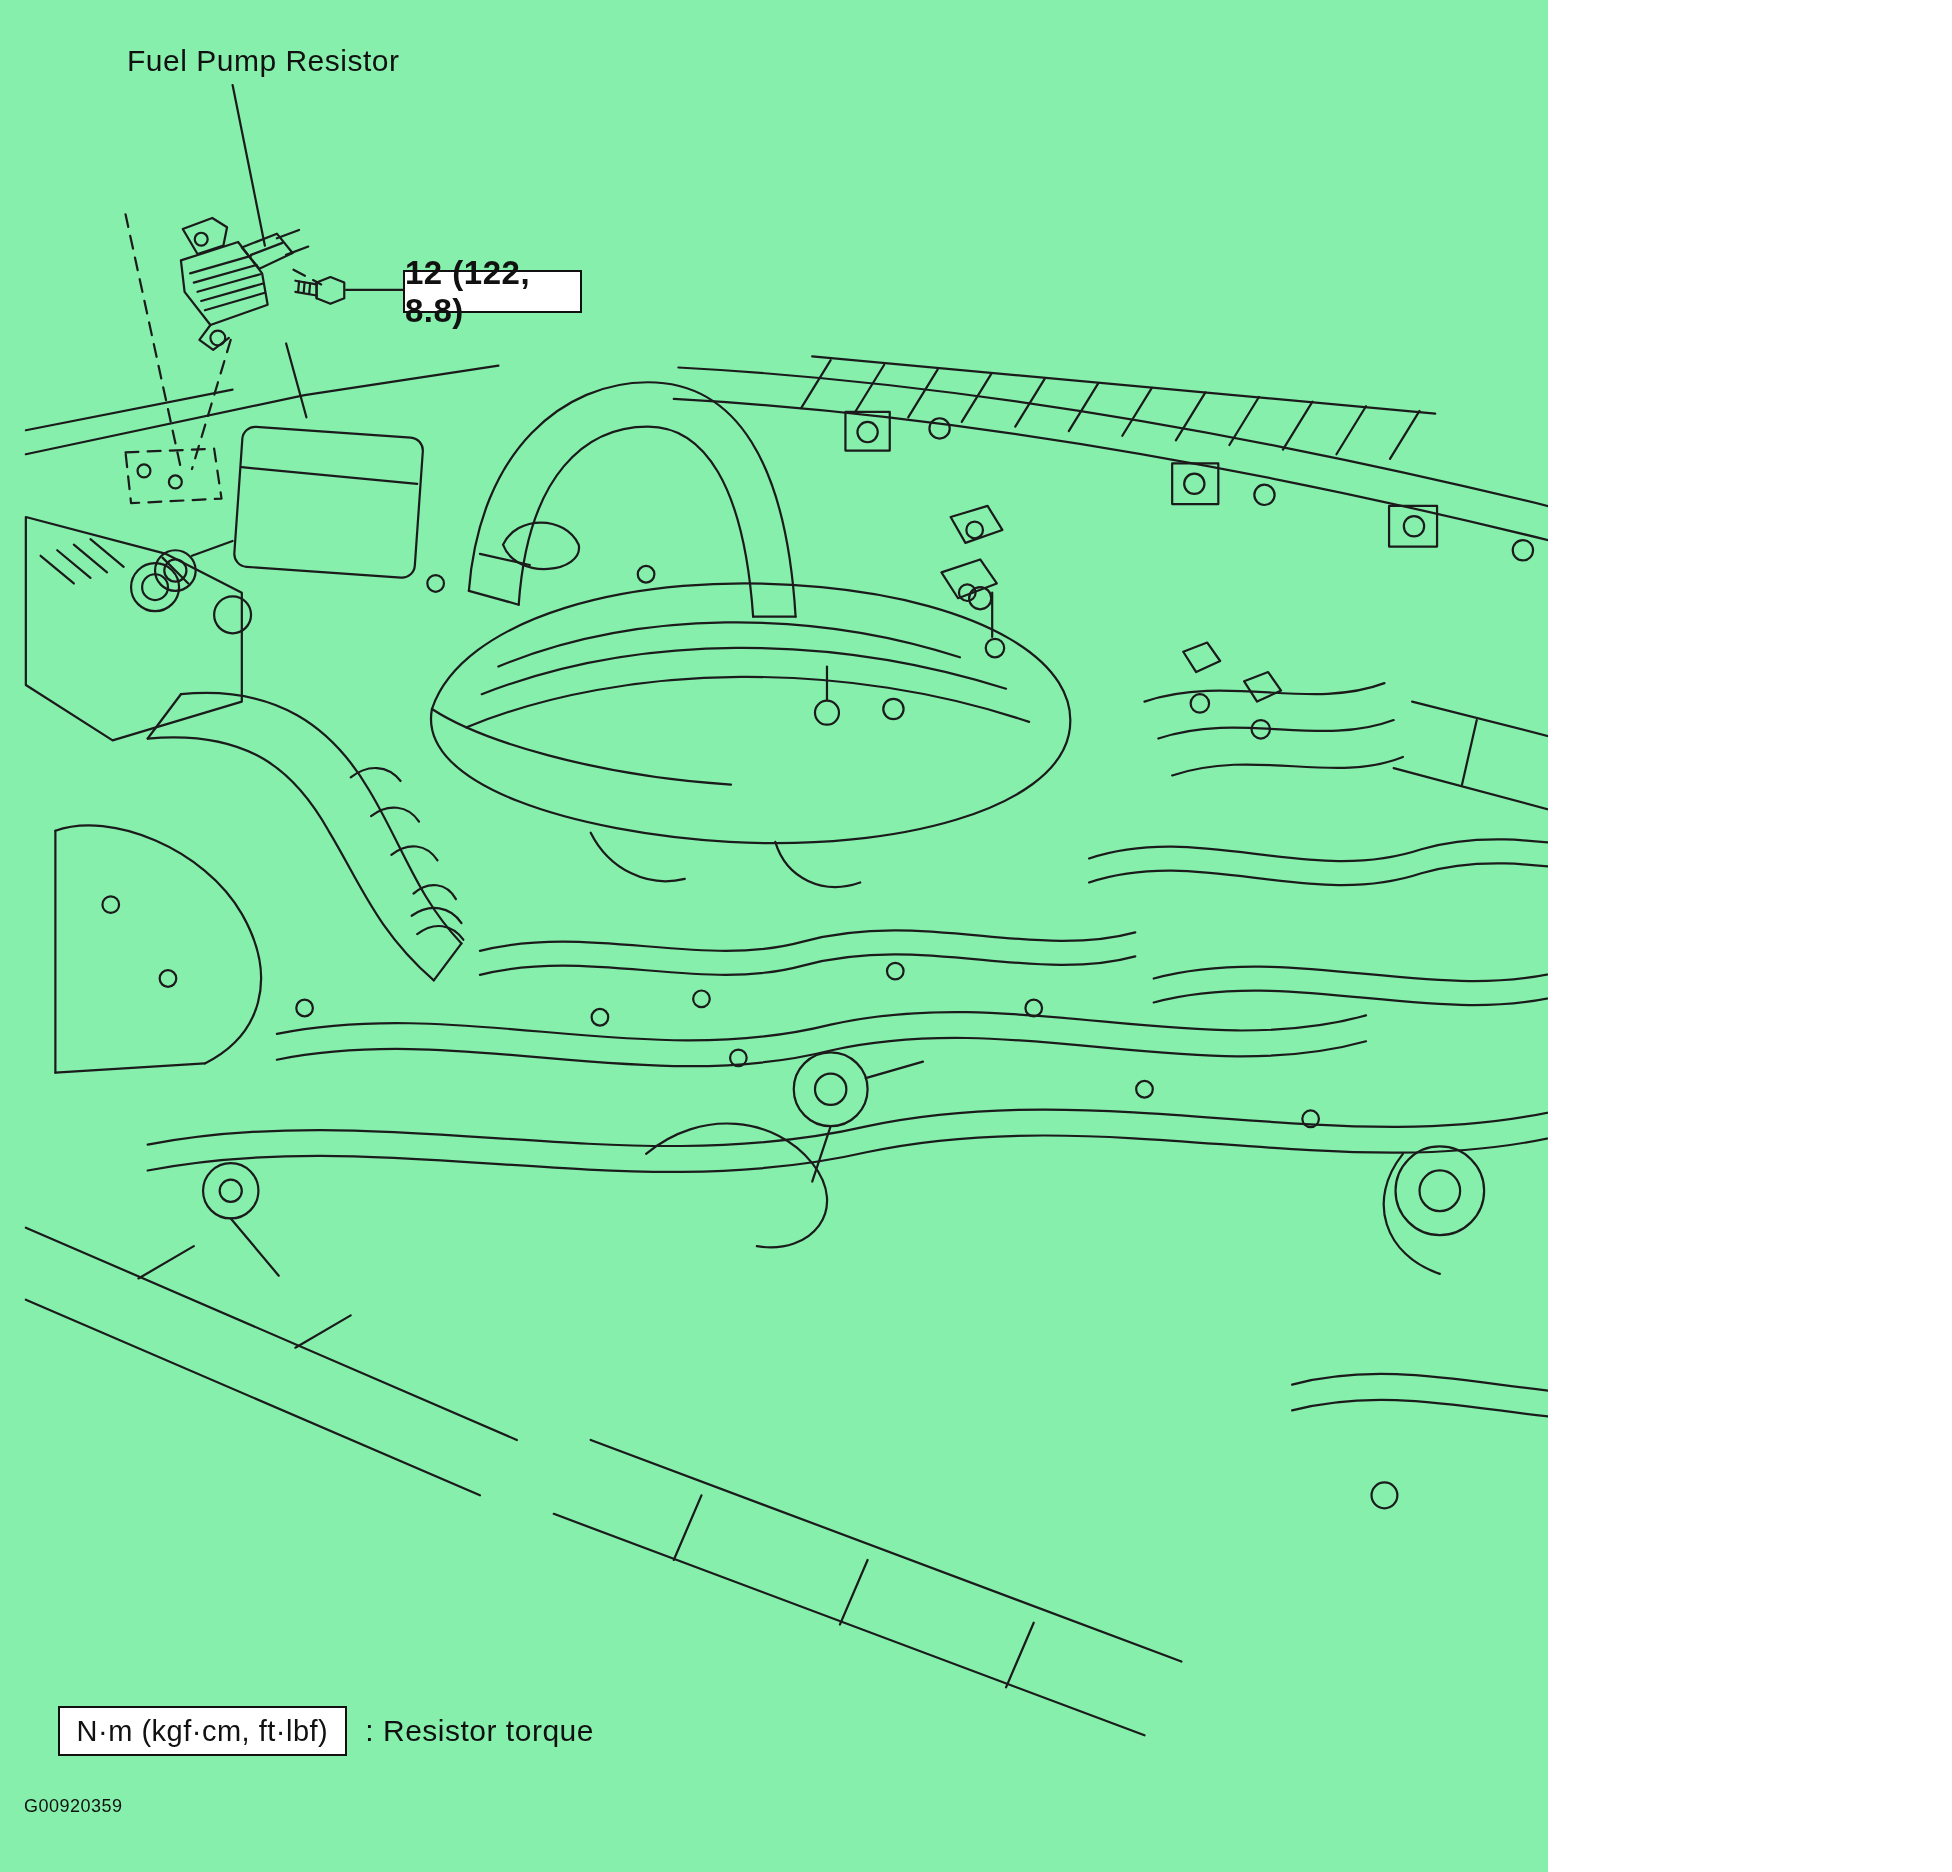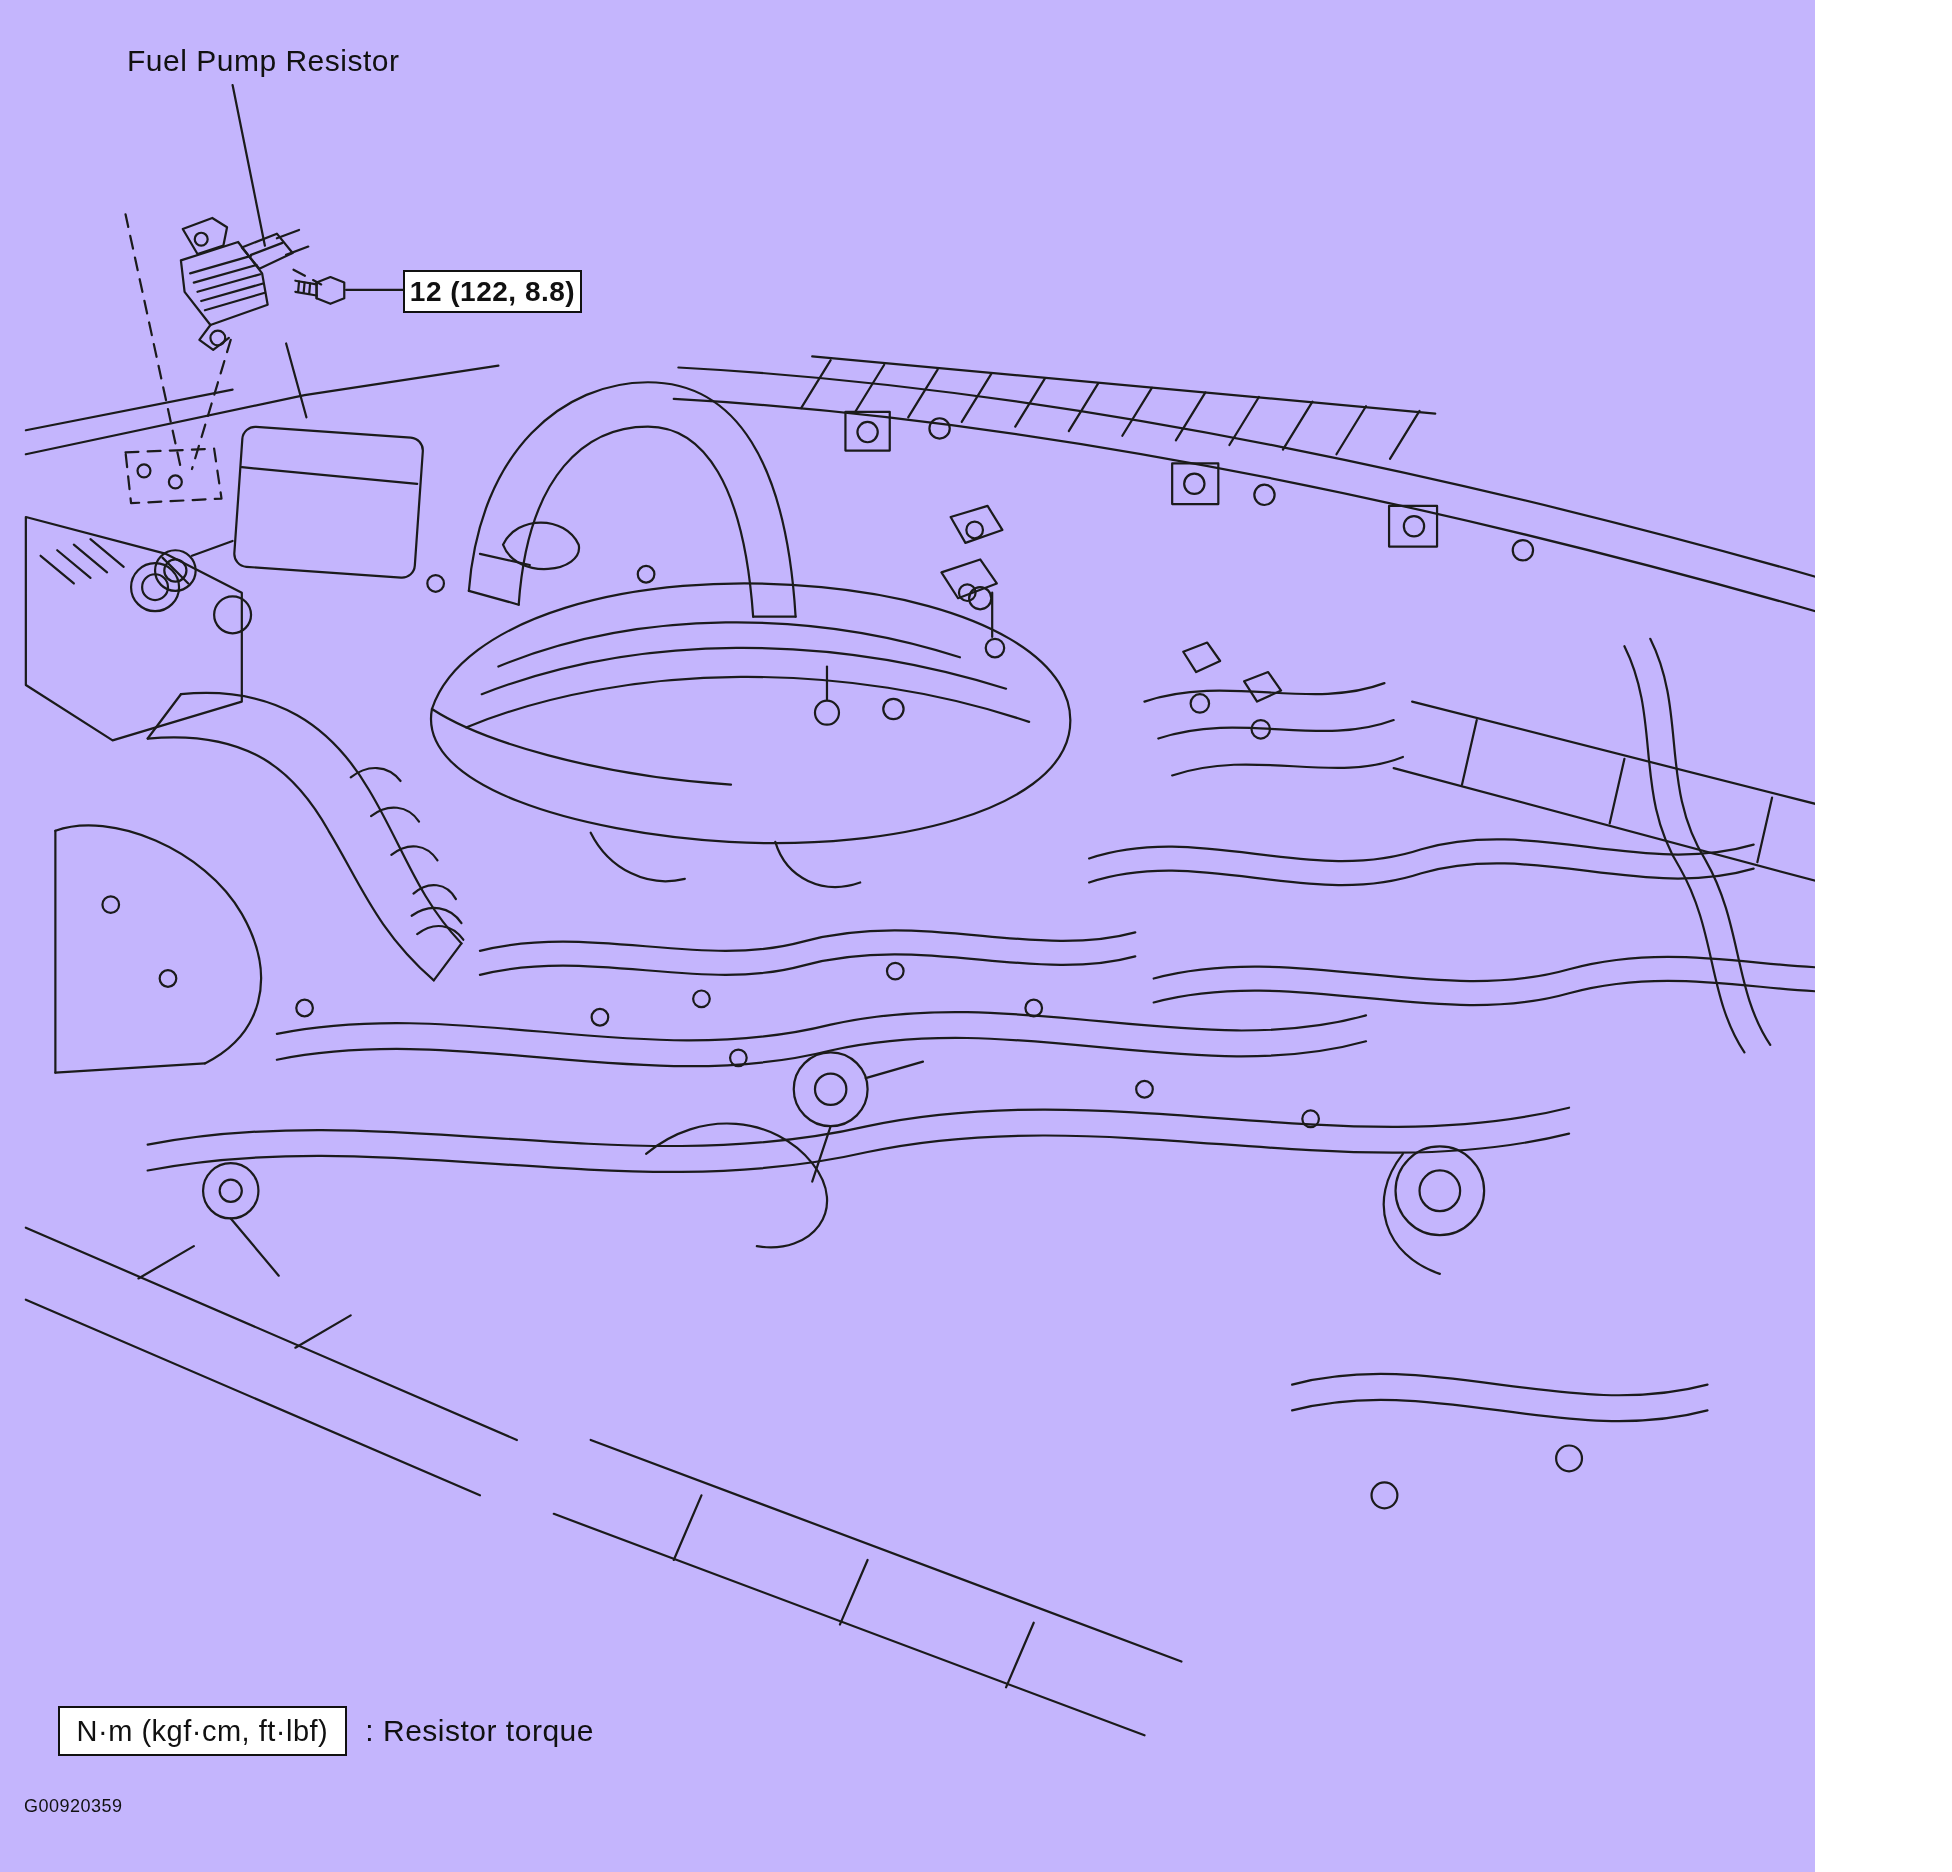--- a/index.html
+++ b/index.html
@@ -5,8 +5,8 @@
   html,body{margin:0;padding:0;background:#ffffff;}
   .page{
     position:relative;
-    width:1815px;height:1873px;
-    background:#c4b5fd;
+    width:1548px;height:1873px;
+    background:#86efac;
     font-family:"Liberation Sans", sans-serif;
     color:#111;
     overflow:hidden;

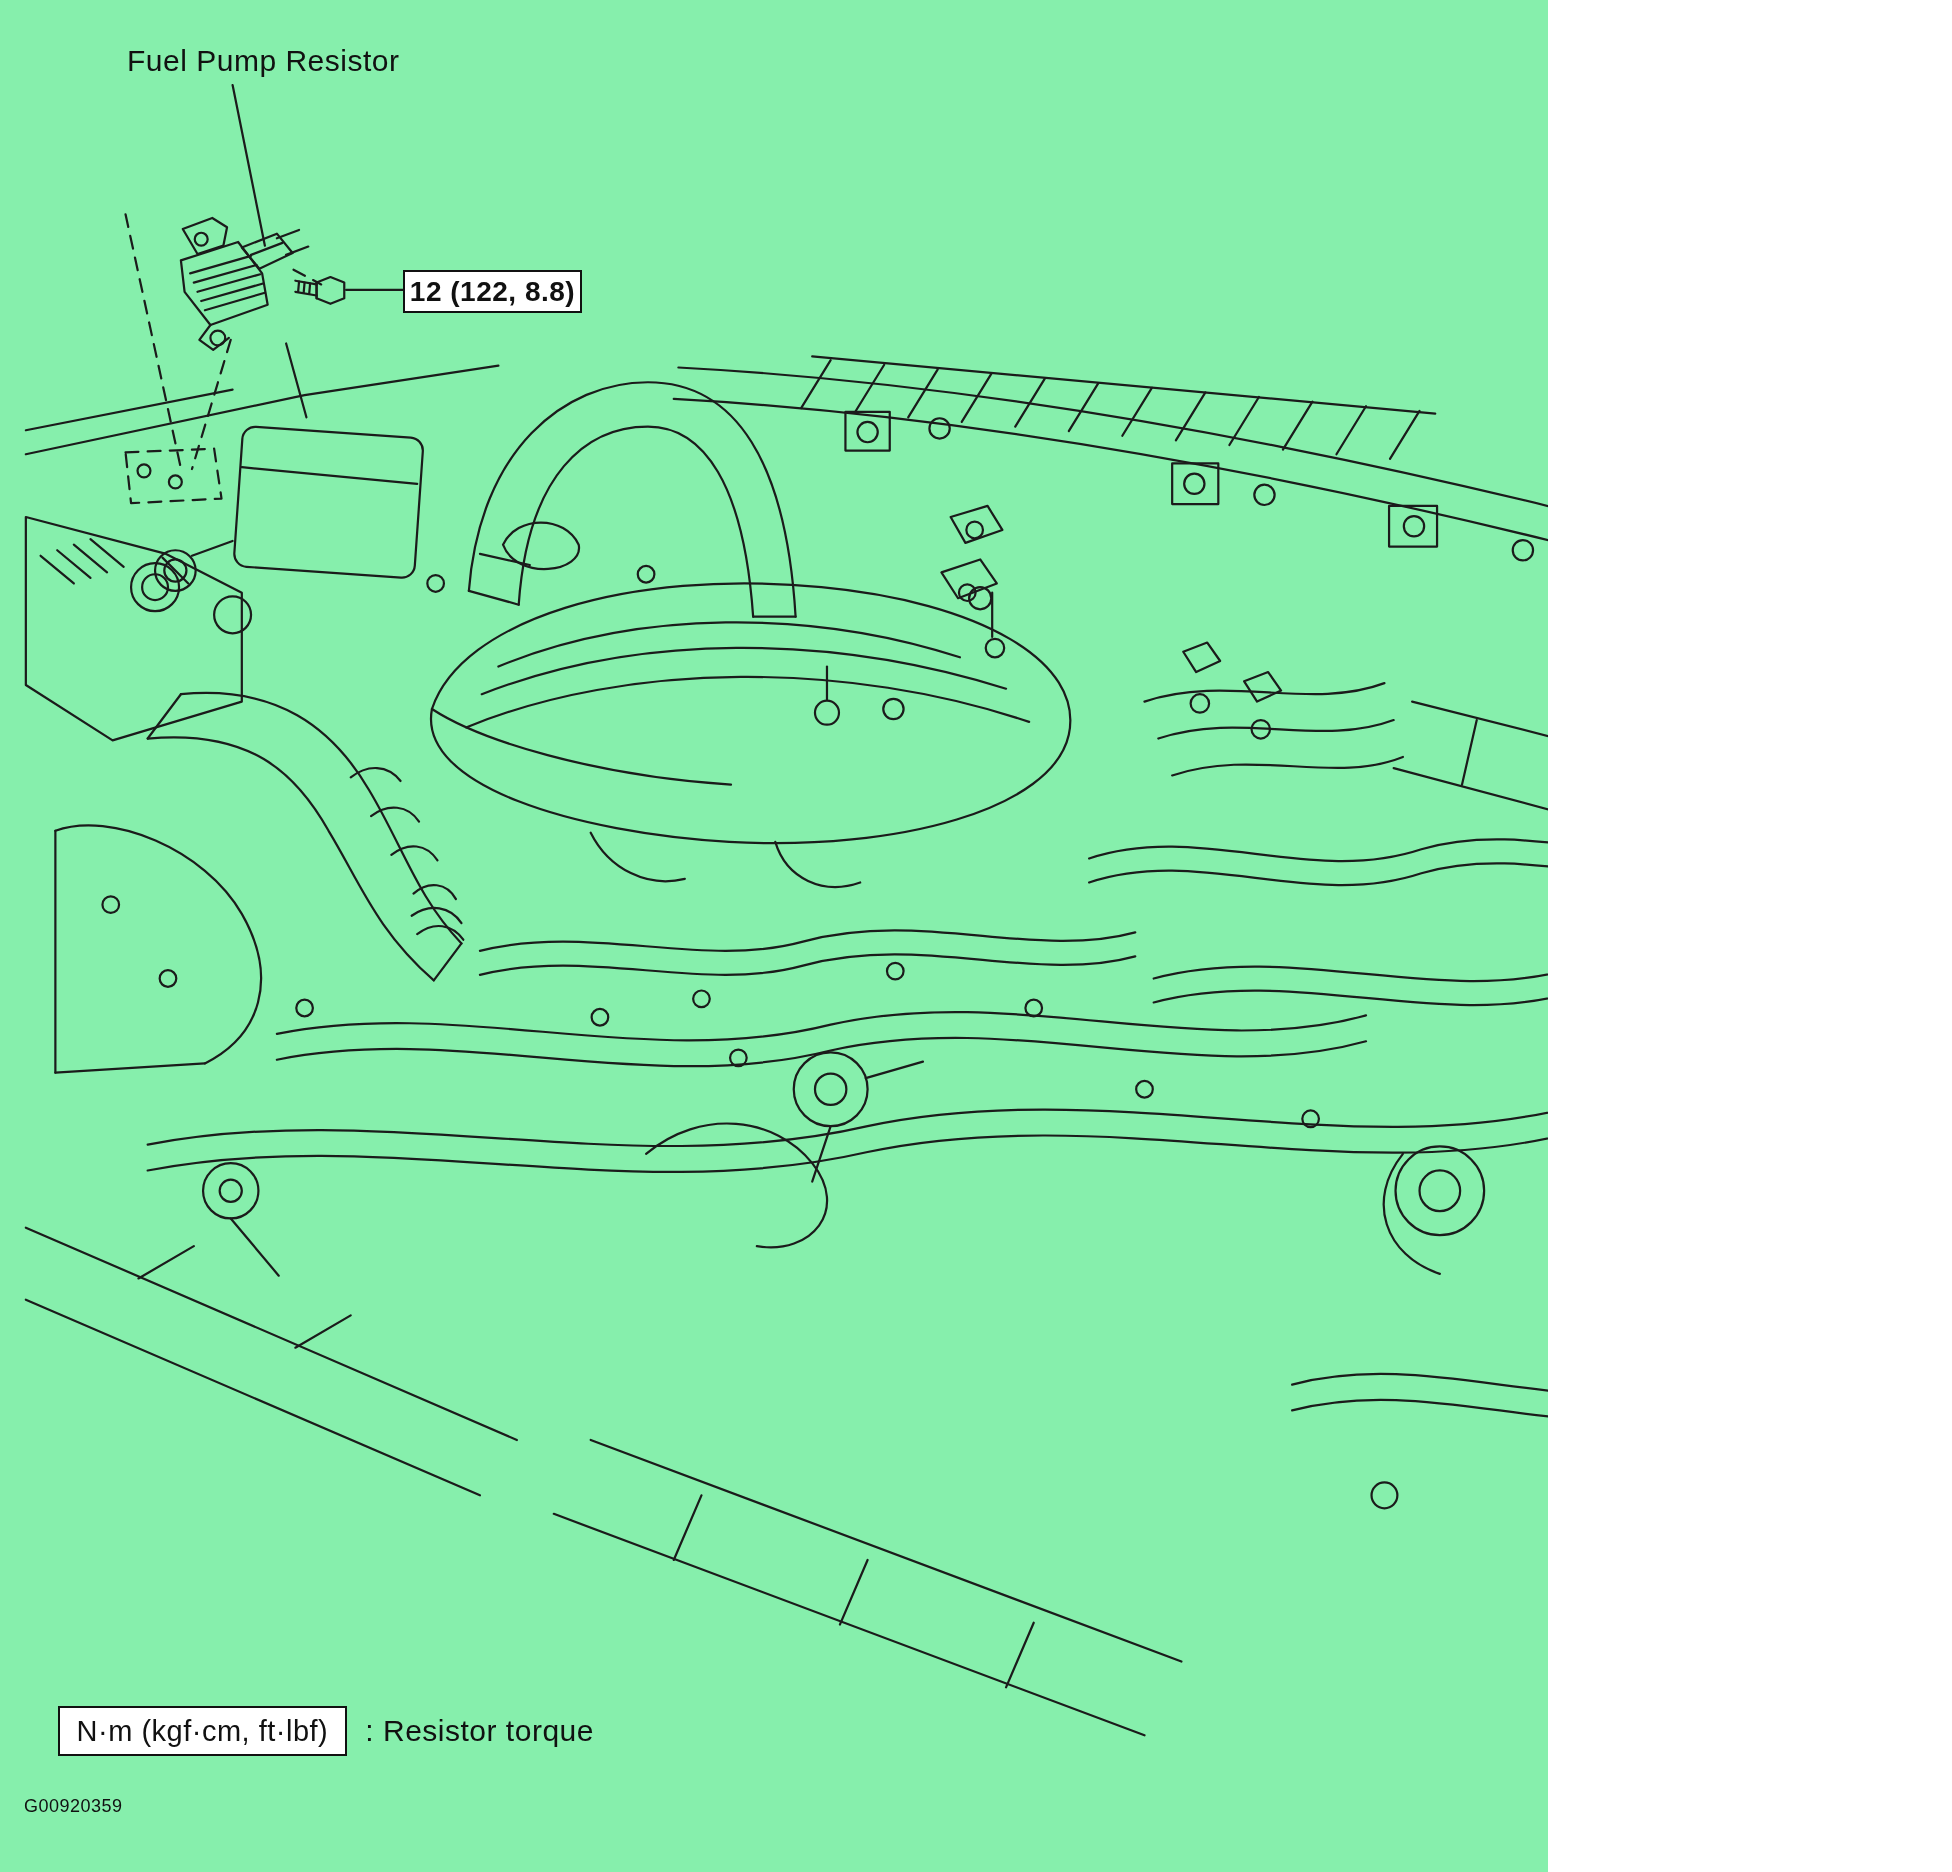--- a/index.html
+++ b/index.html
@@ -20,7 +20,7 @@
     position:absolute;left:403px;top:270px;width:175px;height:39px;
     border:2.8px solid #111;background:#fff;
     display:flex;align-items:center;justify-content:center;
-    font-size:28px;font-weight:bold;letter-spacing:0.5px;
+    font-size:33px;font-weight:bold;letter-spacing:0.5px;
   }
   .legend-row{
     position:absolute;left:28px;top:1706px;

